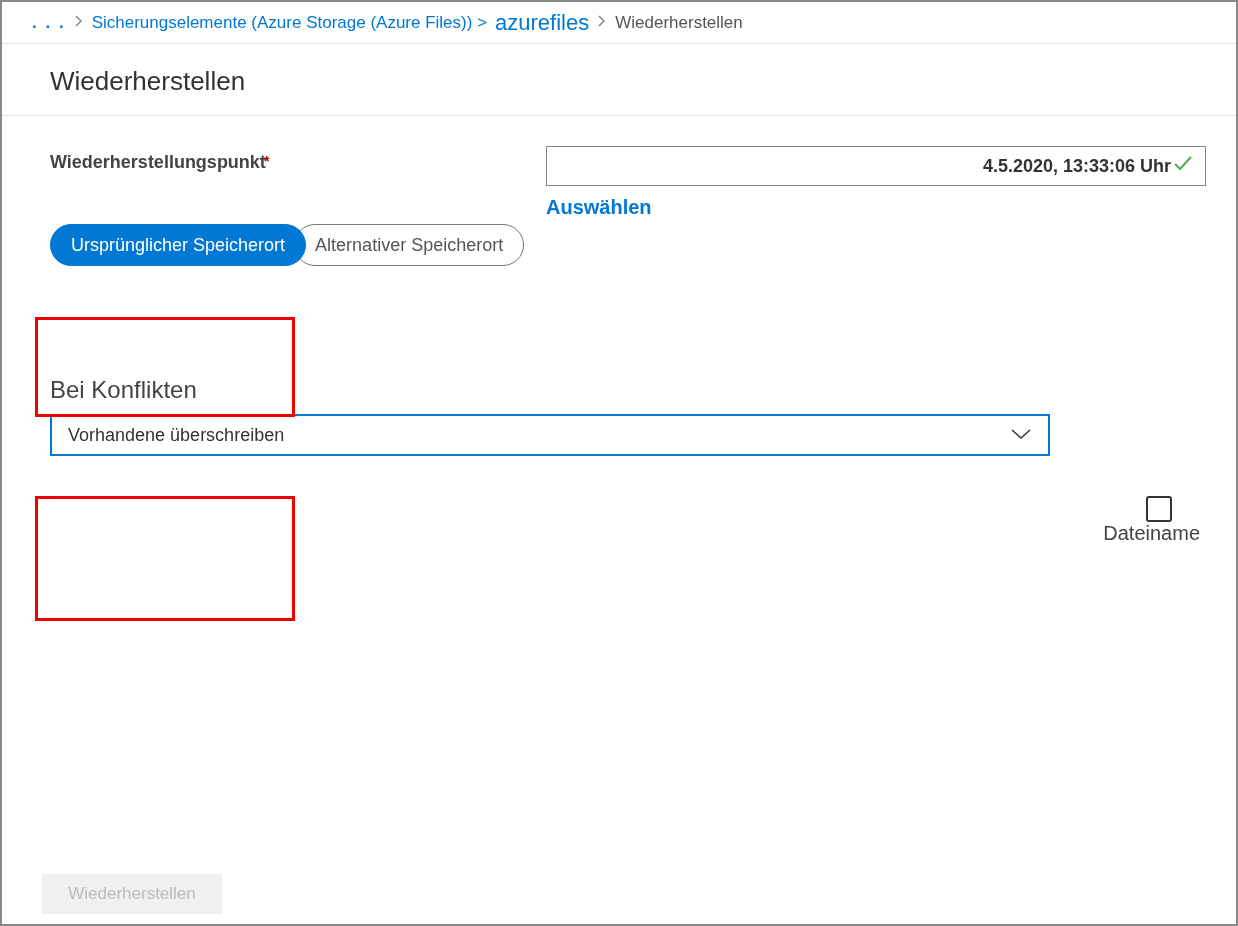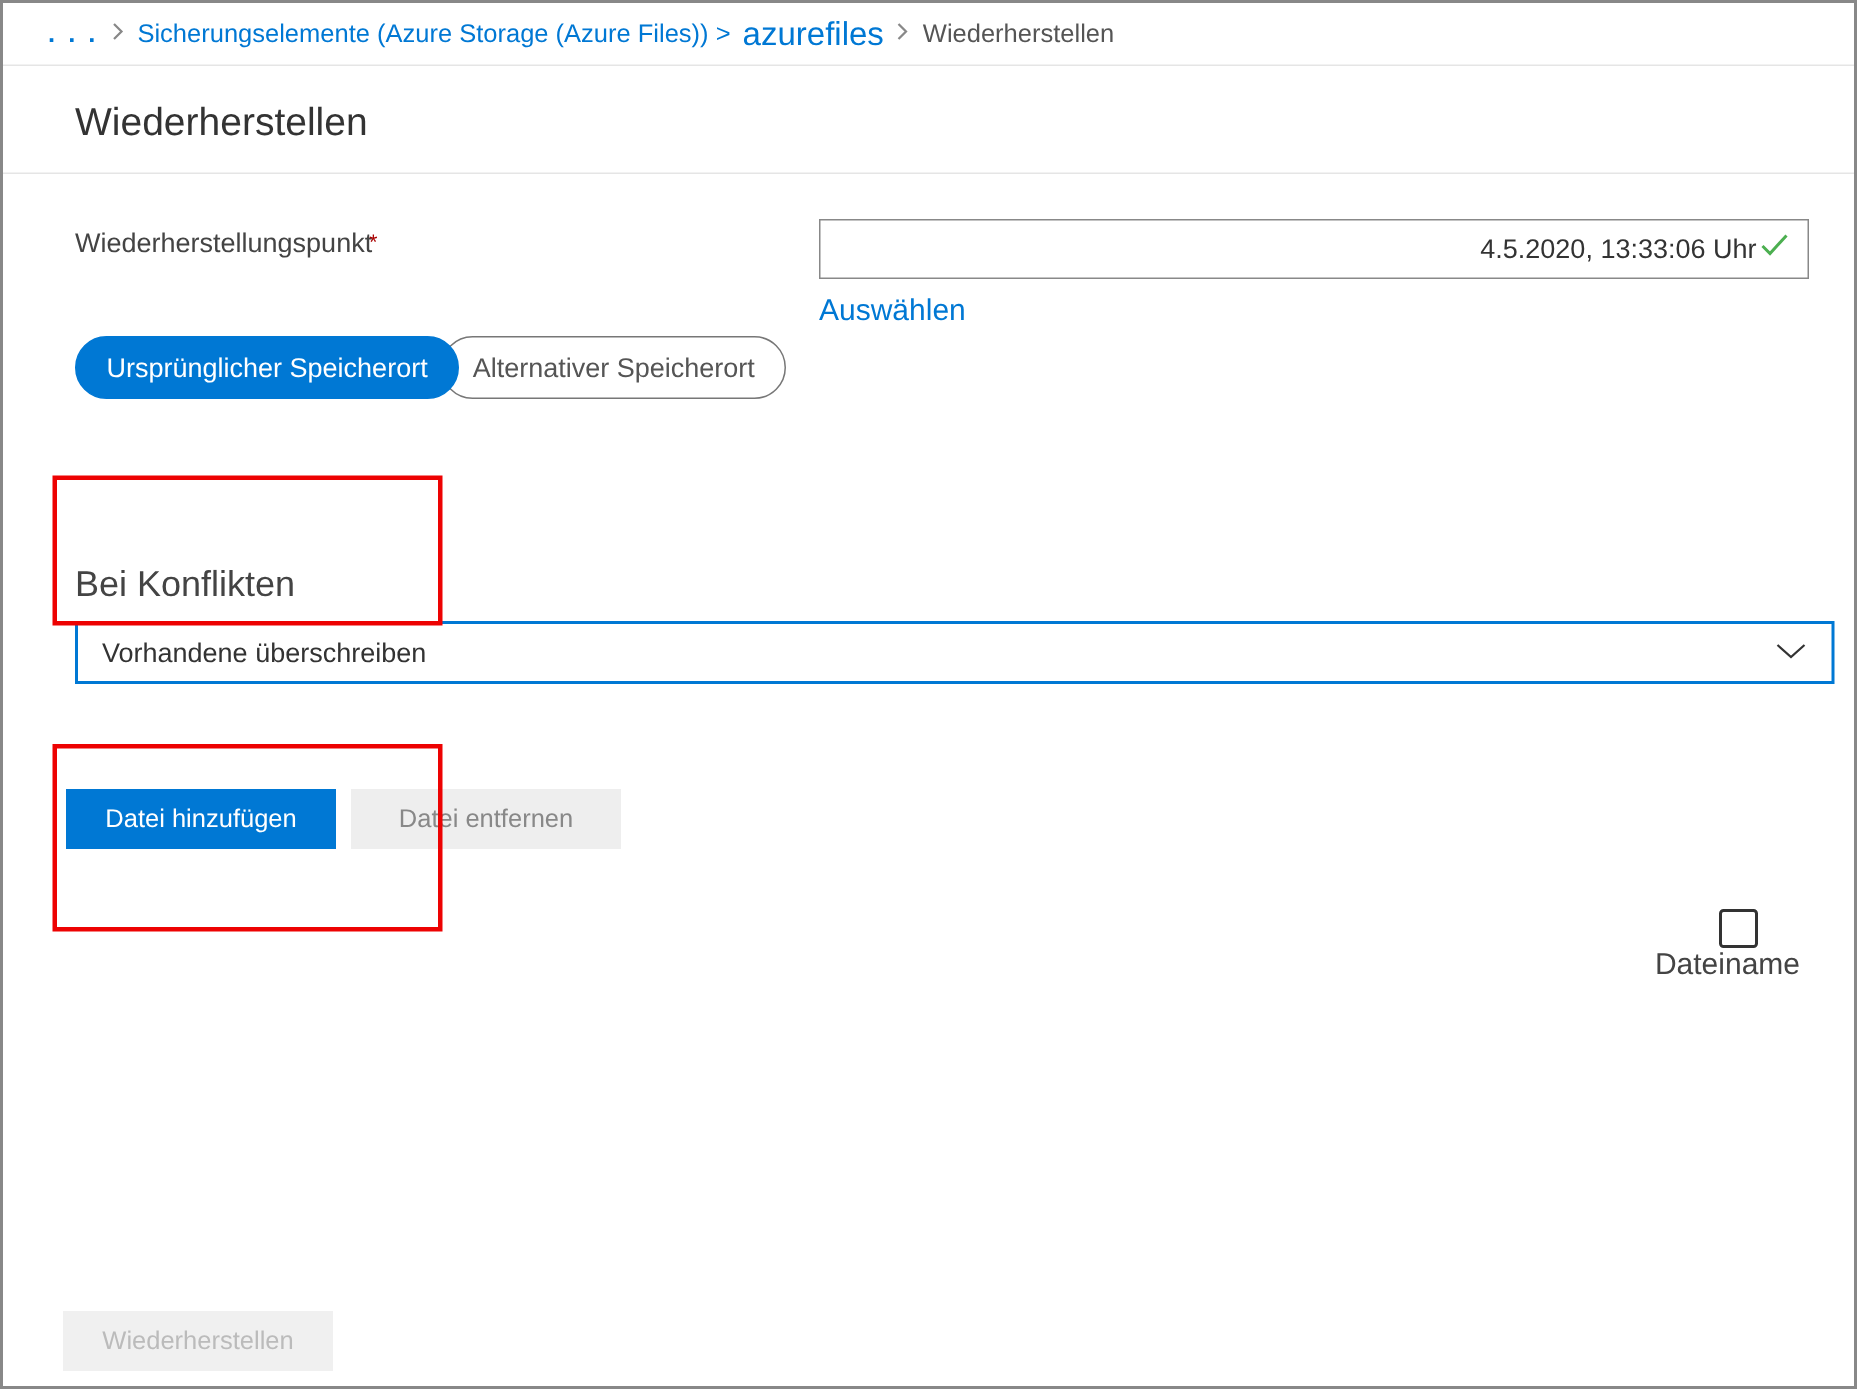--- a/index.html
+++ b/index.html
@@ -41,6 +41,7 @@
     .form-row {
       display: flex;
       align-items: flex-start;
+      font-weight: bold;
     }
     .label-col {
       width: 500px;

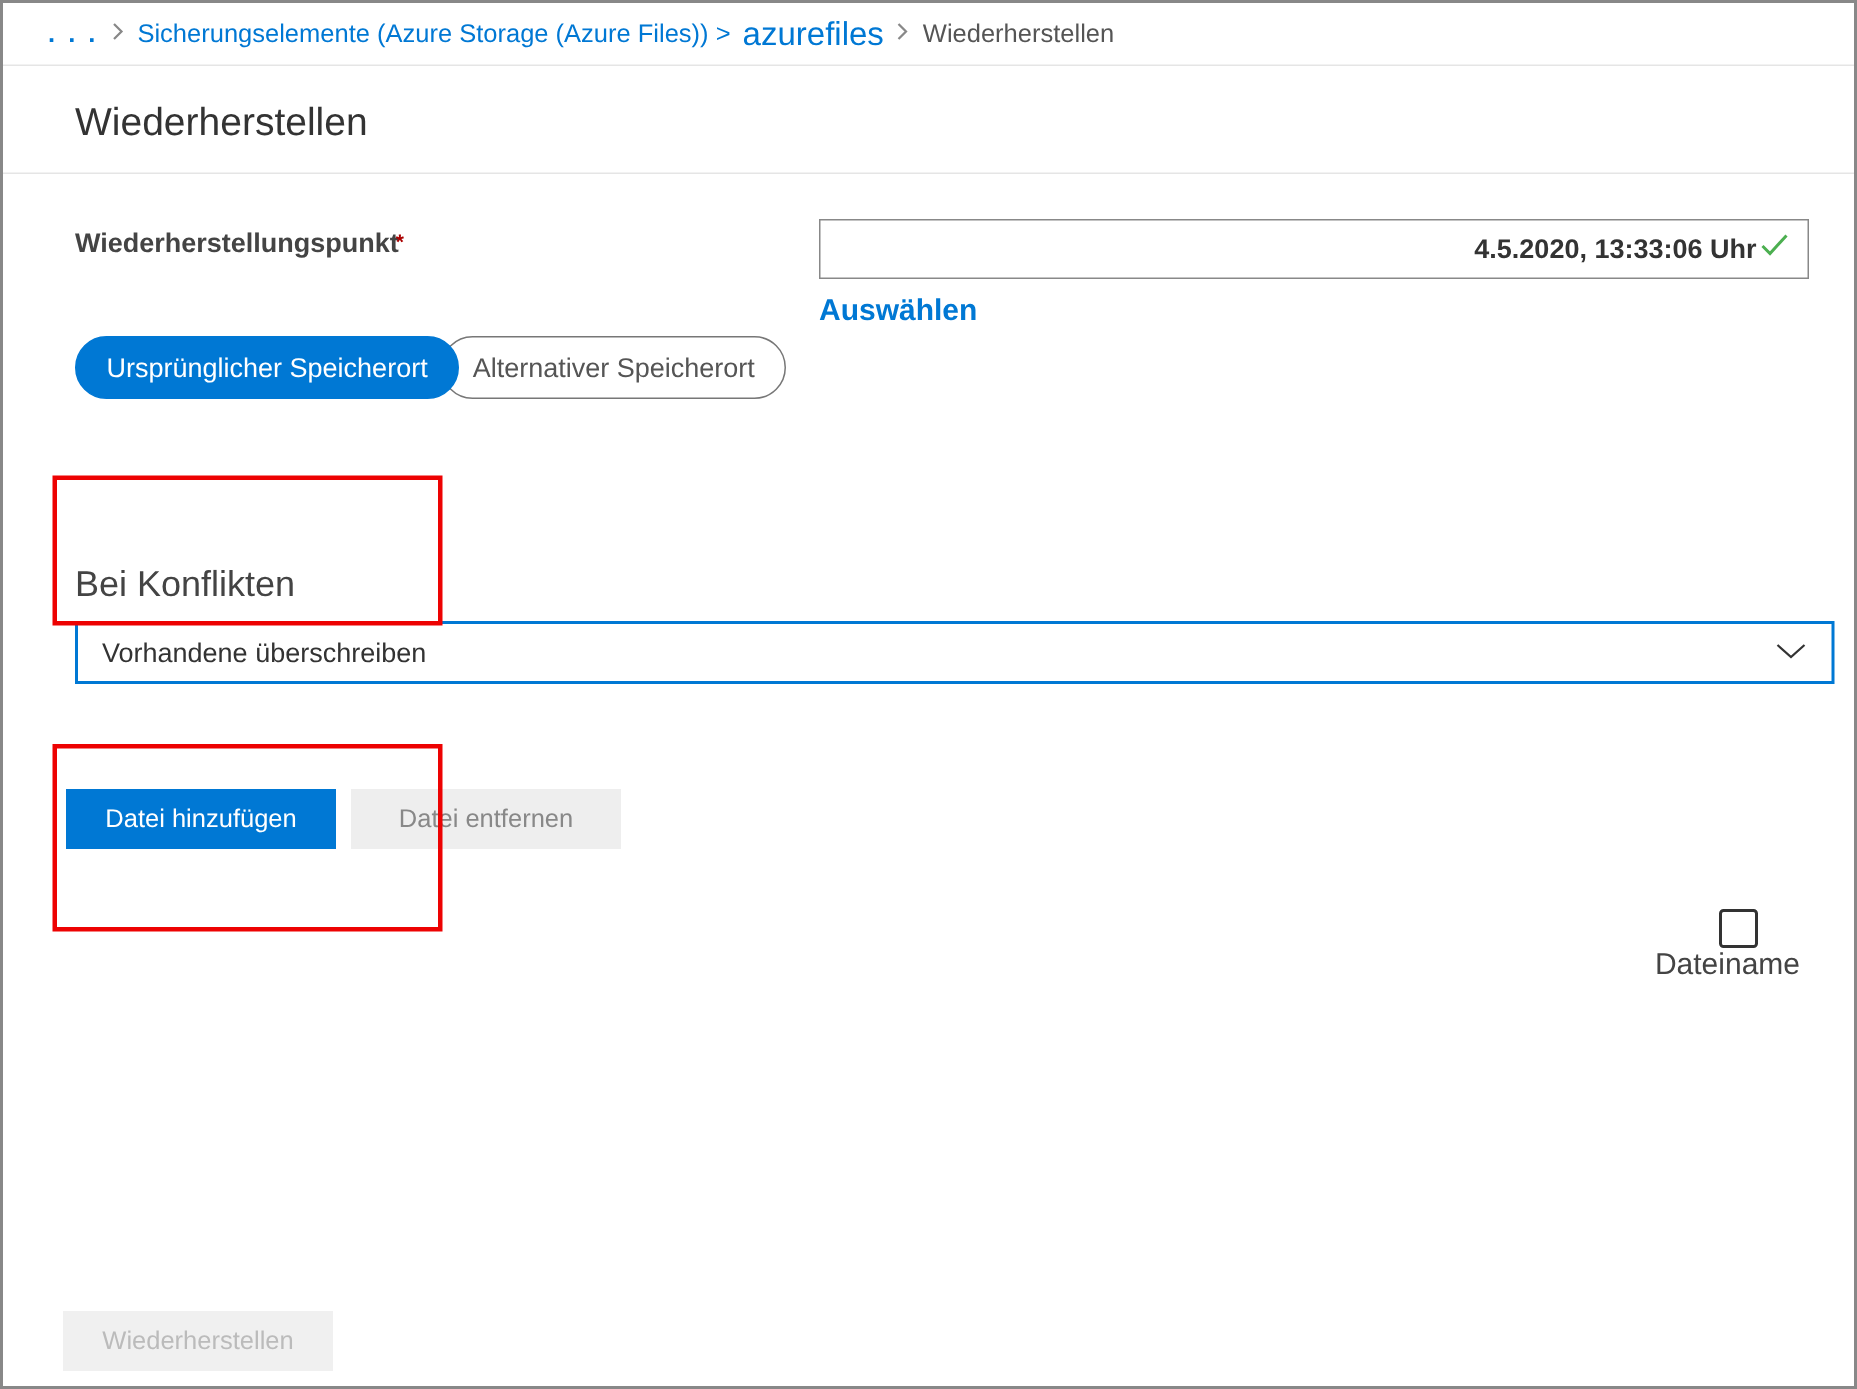--- a/index.html
+++ b/index.html
@@ -123,7 +123,7 @@
       margin-top: 10px;
       border: 2px solid #0078d4;
       height: 42px;
-      width: 1173px;
+      width: 1000px;
       display: flex;
       align-items: center;
       justify-content: space-between;

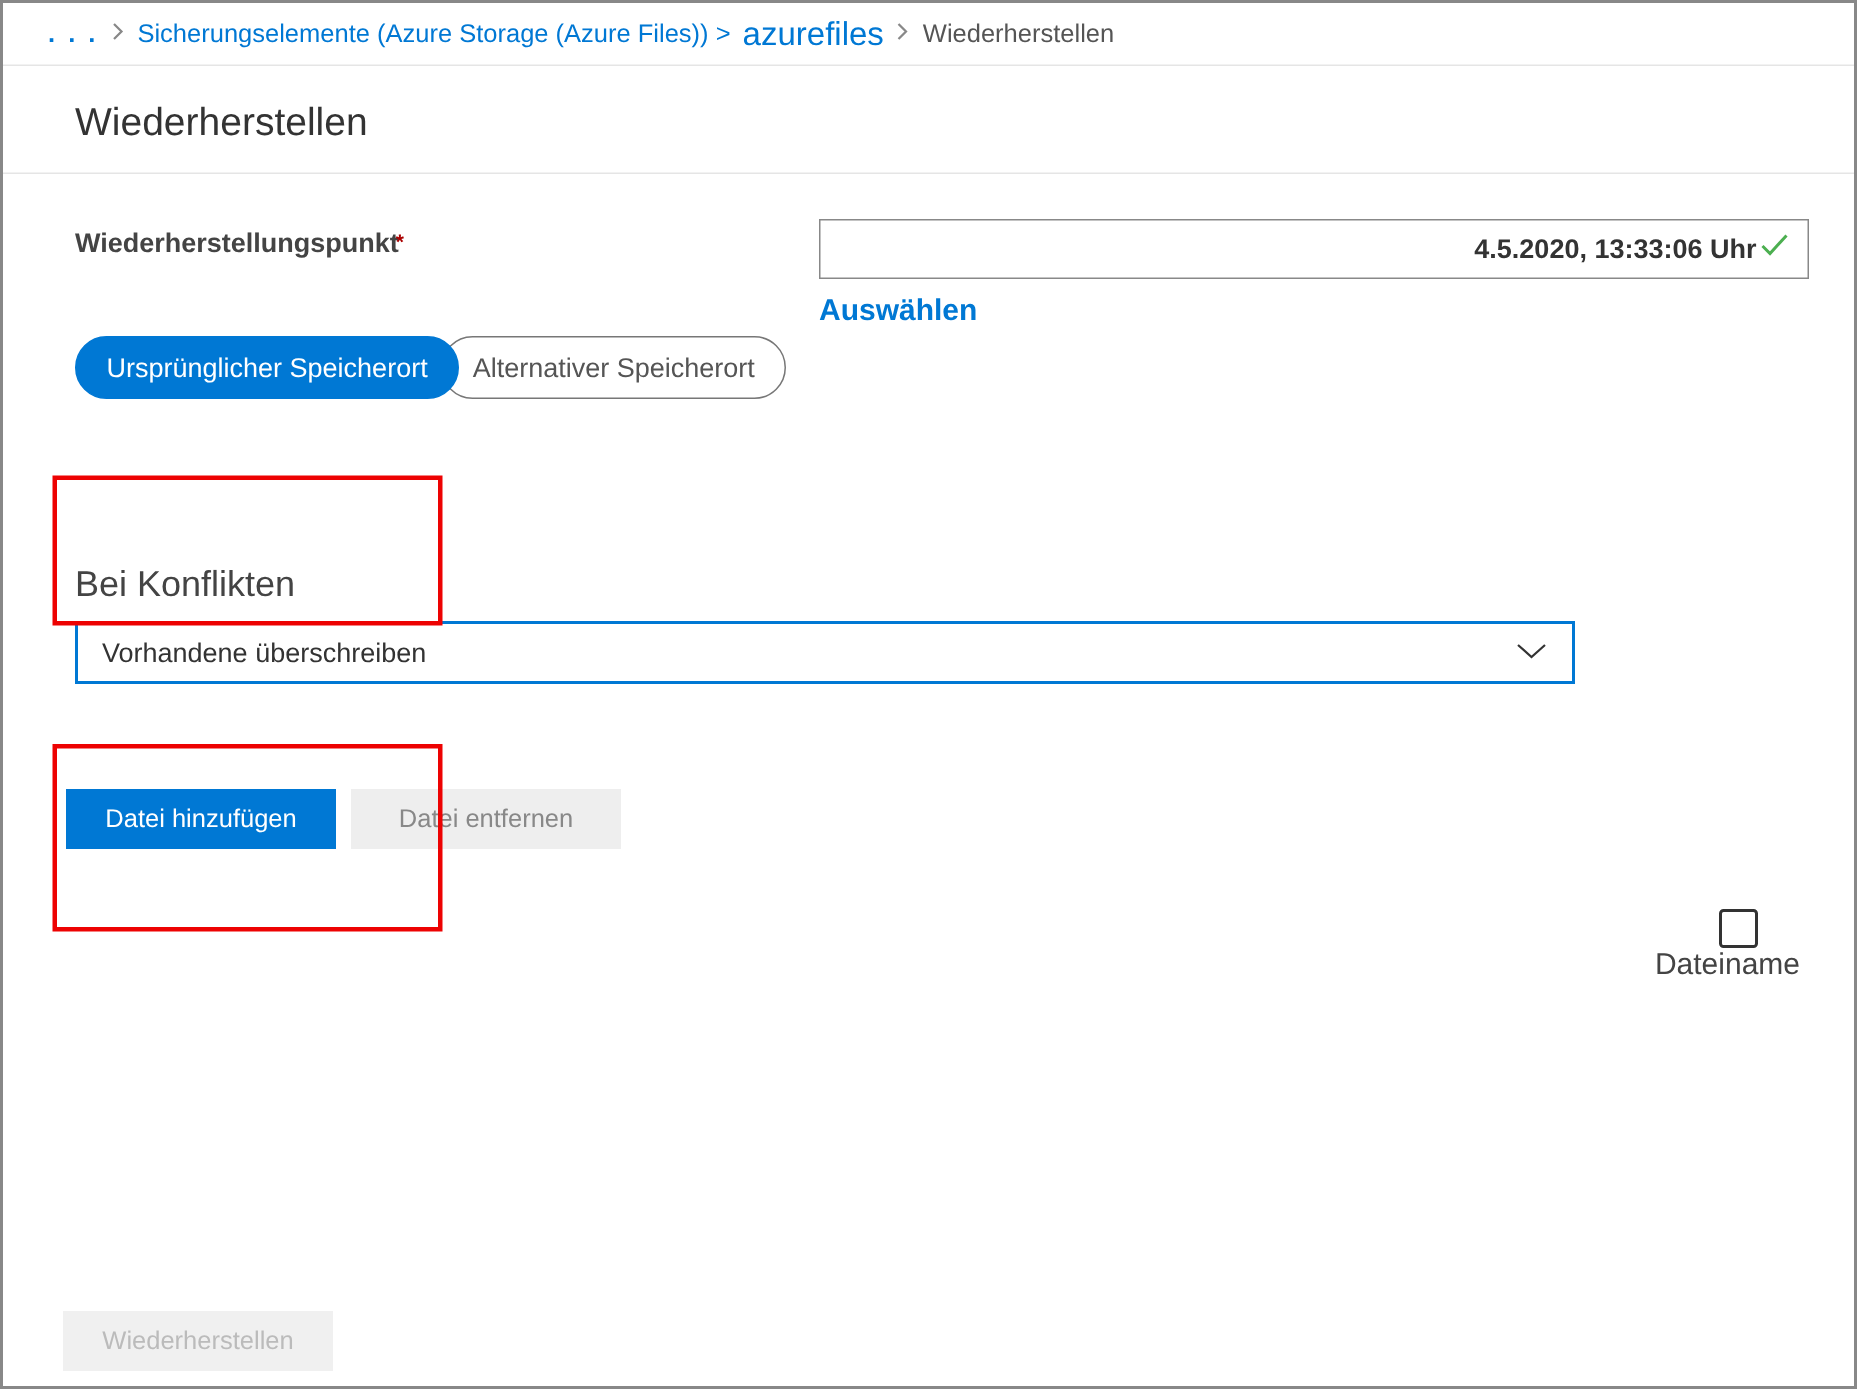--- a/index.html
+++ b/index.html
@@ -269,10 +269,6 @@
     </span>
   </div>
 
-  <div class="button-row">
-    <button class="btn primary">Datei hinzufügen</button>
-    <button class="btn secondary">Datei entfernen</button>
-  </div>
 
   <div class="table-header">
     <div class="checkbox"></div>

